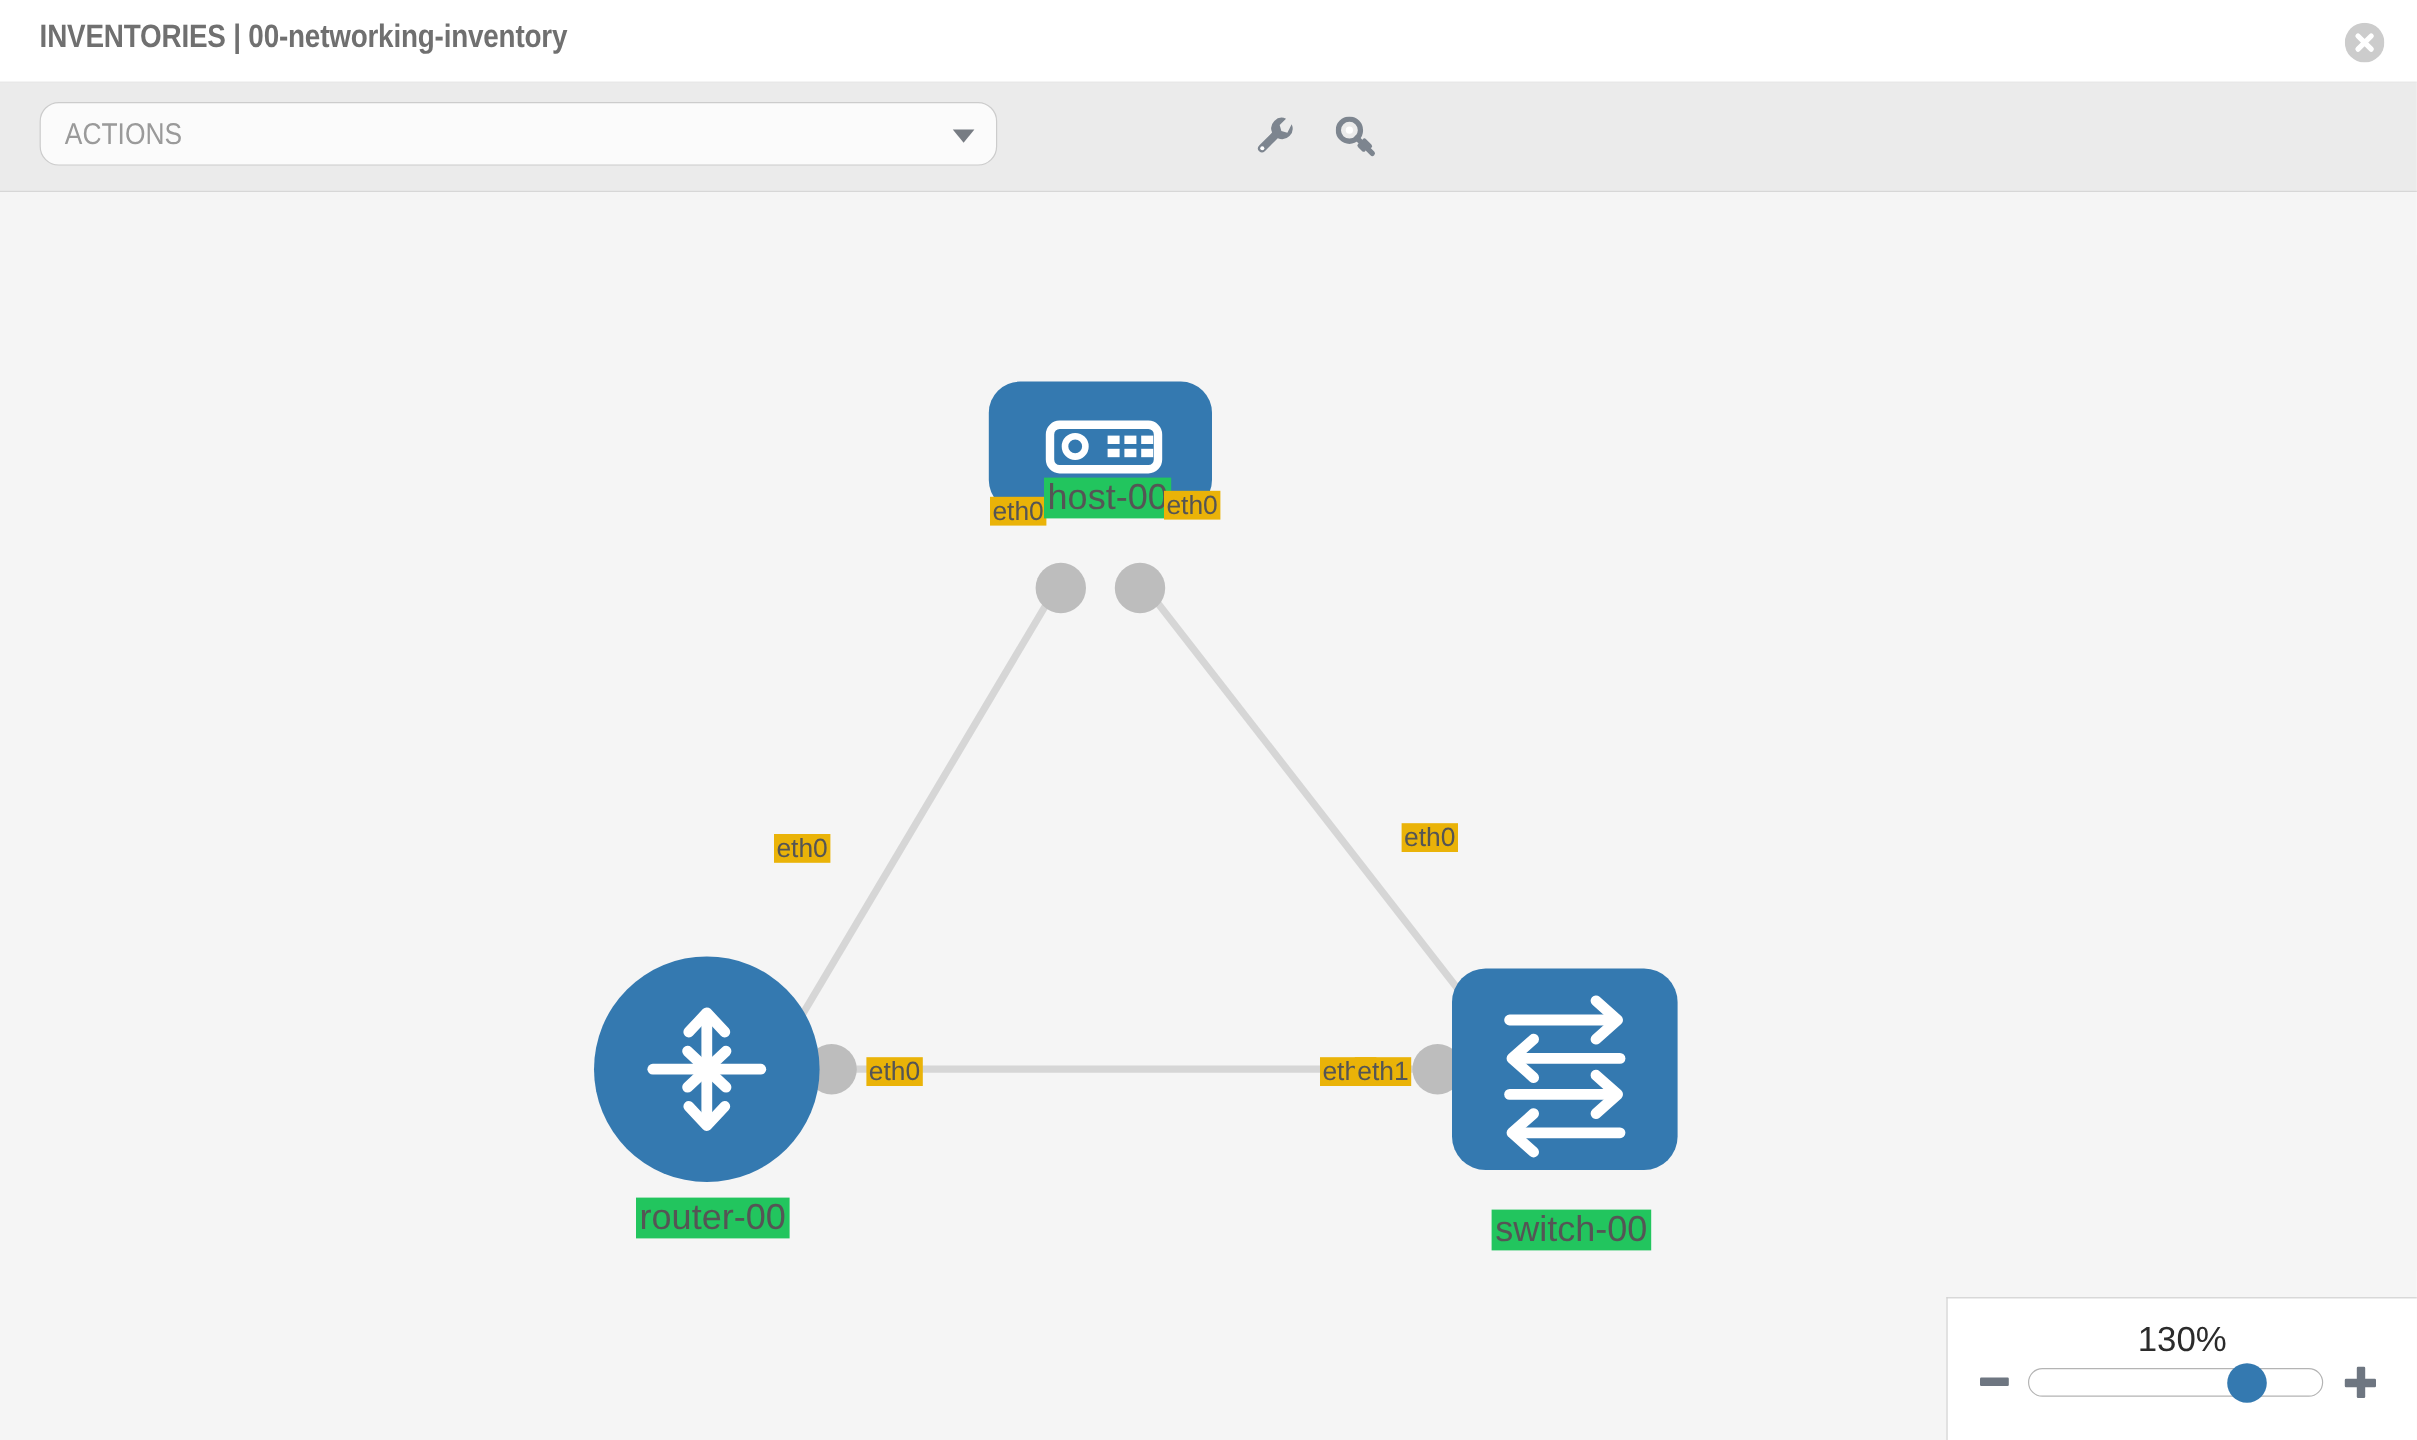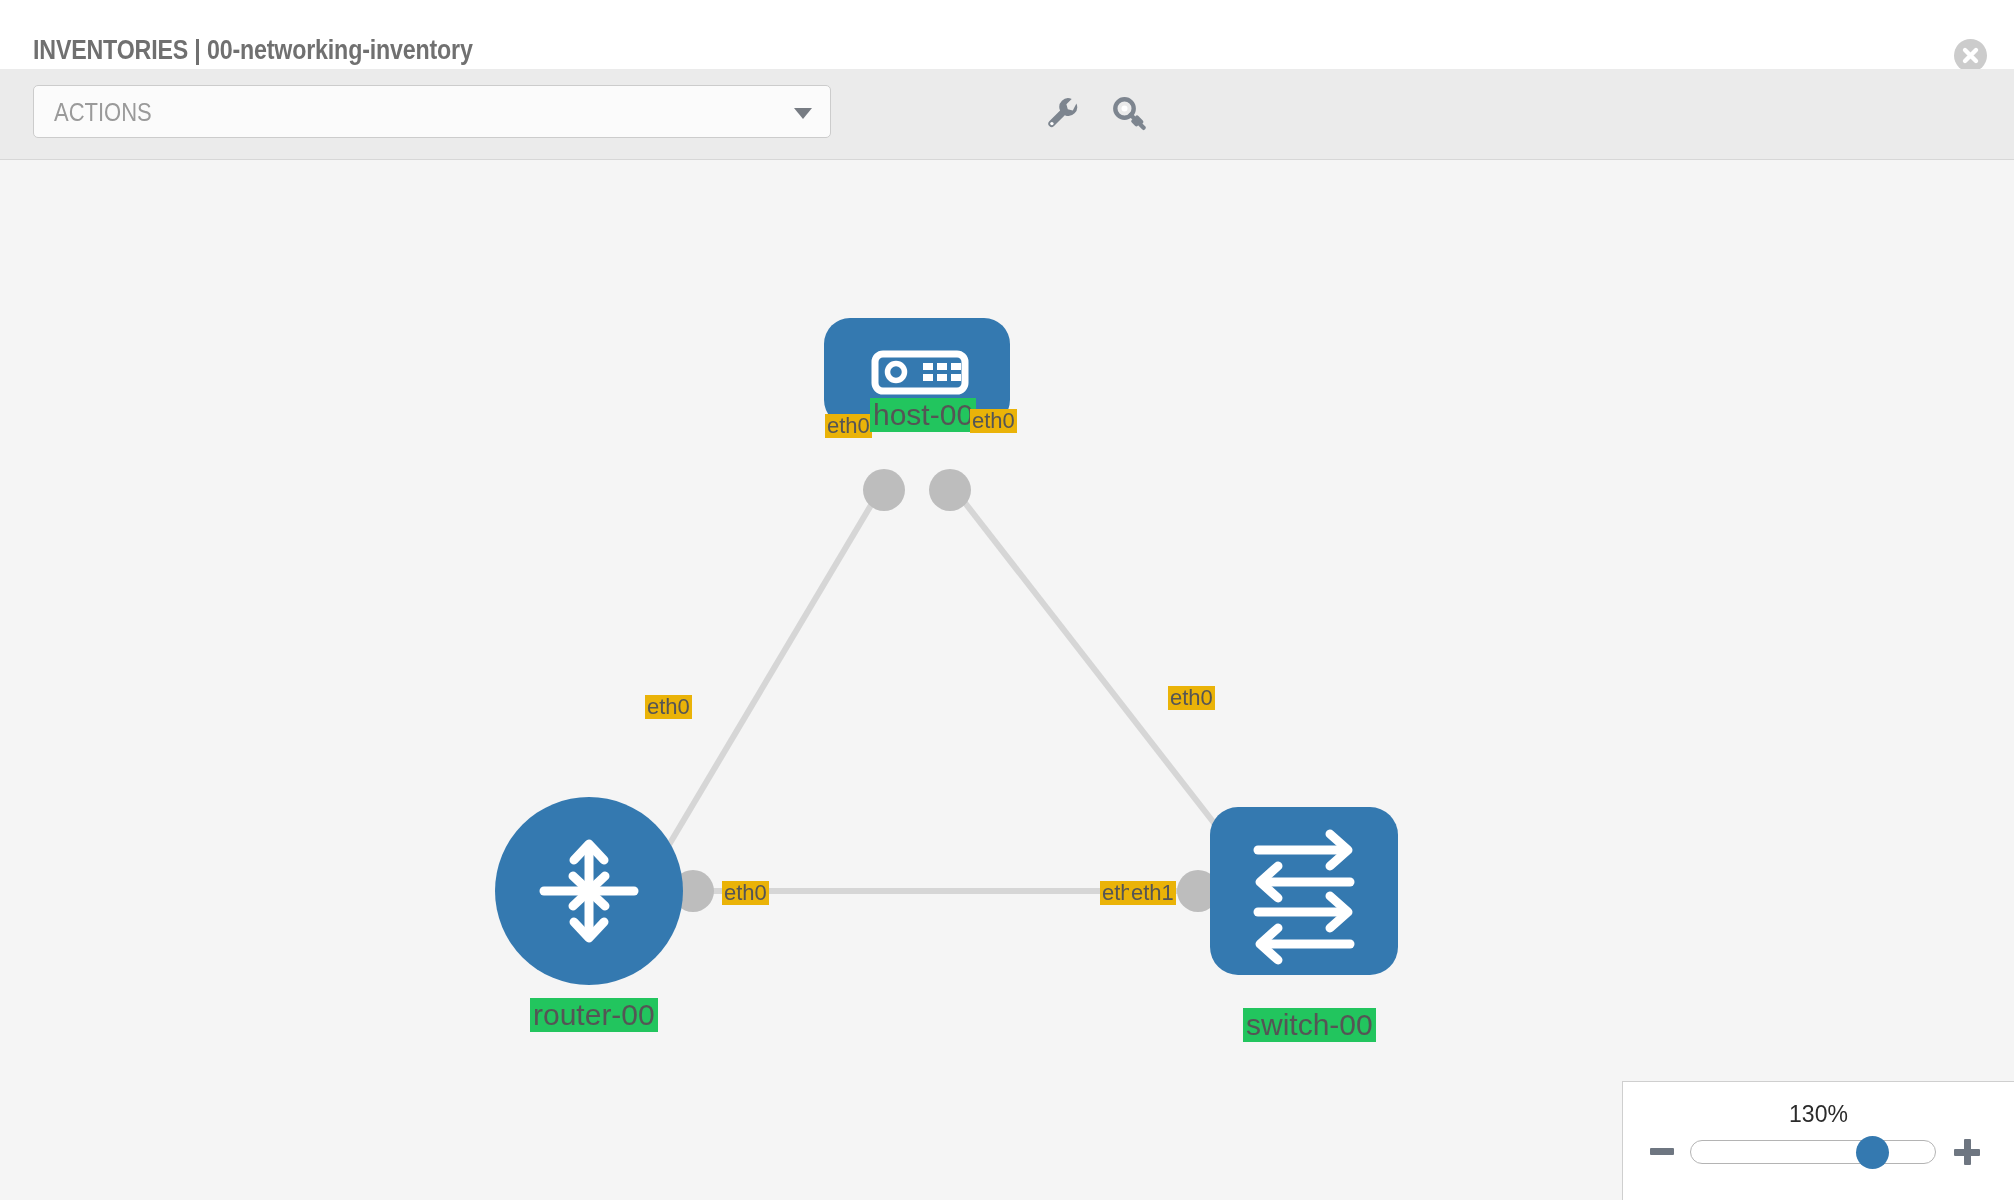--- a/index.html
+++ b/index.html
@@ -19,7 +19,6 @@
     width: 2014px; height: 69px;
     background: #ffffff;
     border-bottom: 1px solid #e3e3e3;
-    margin-top: 20px;
   }
   #page-title {
     position: absolute;

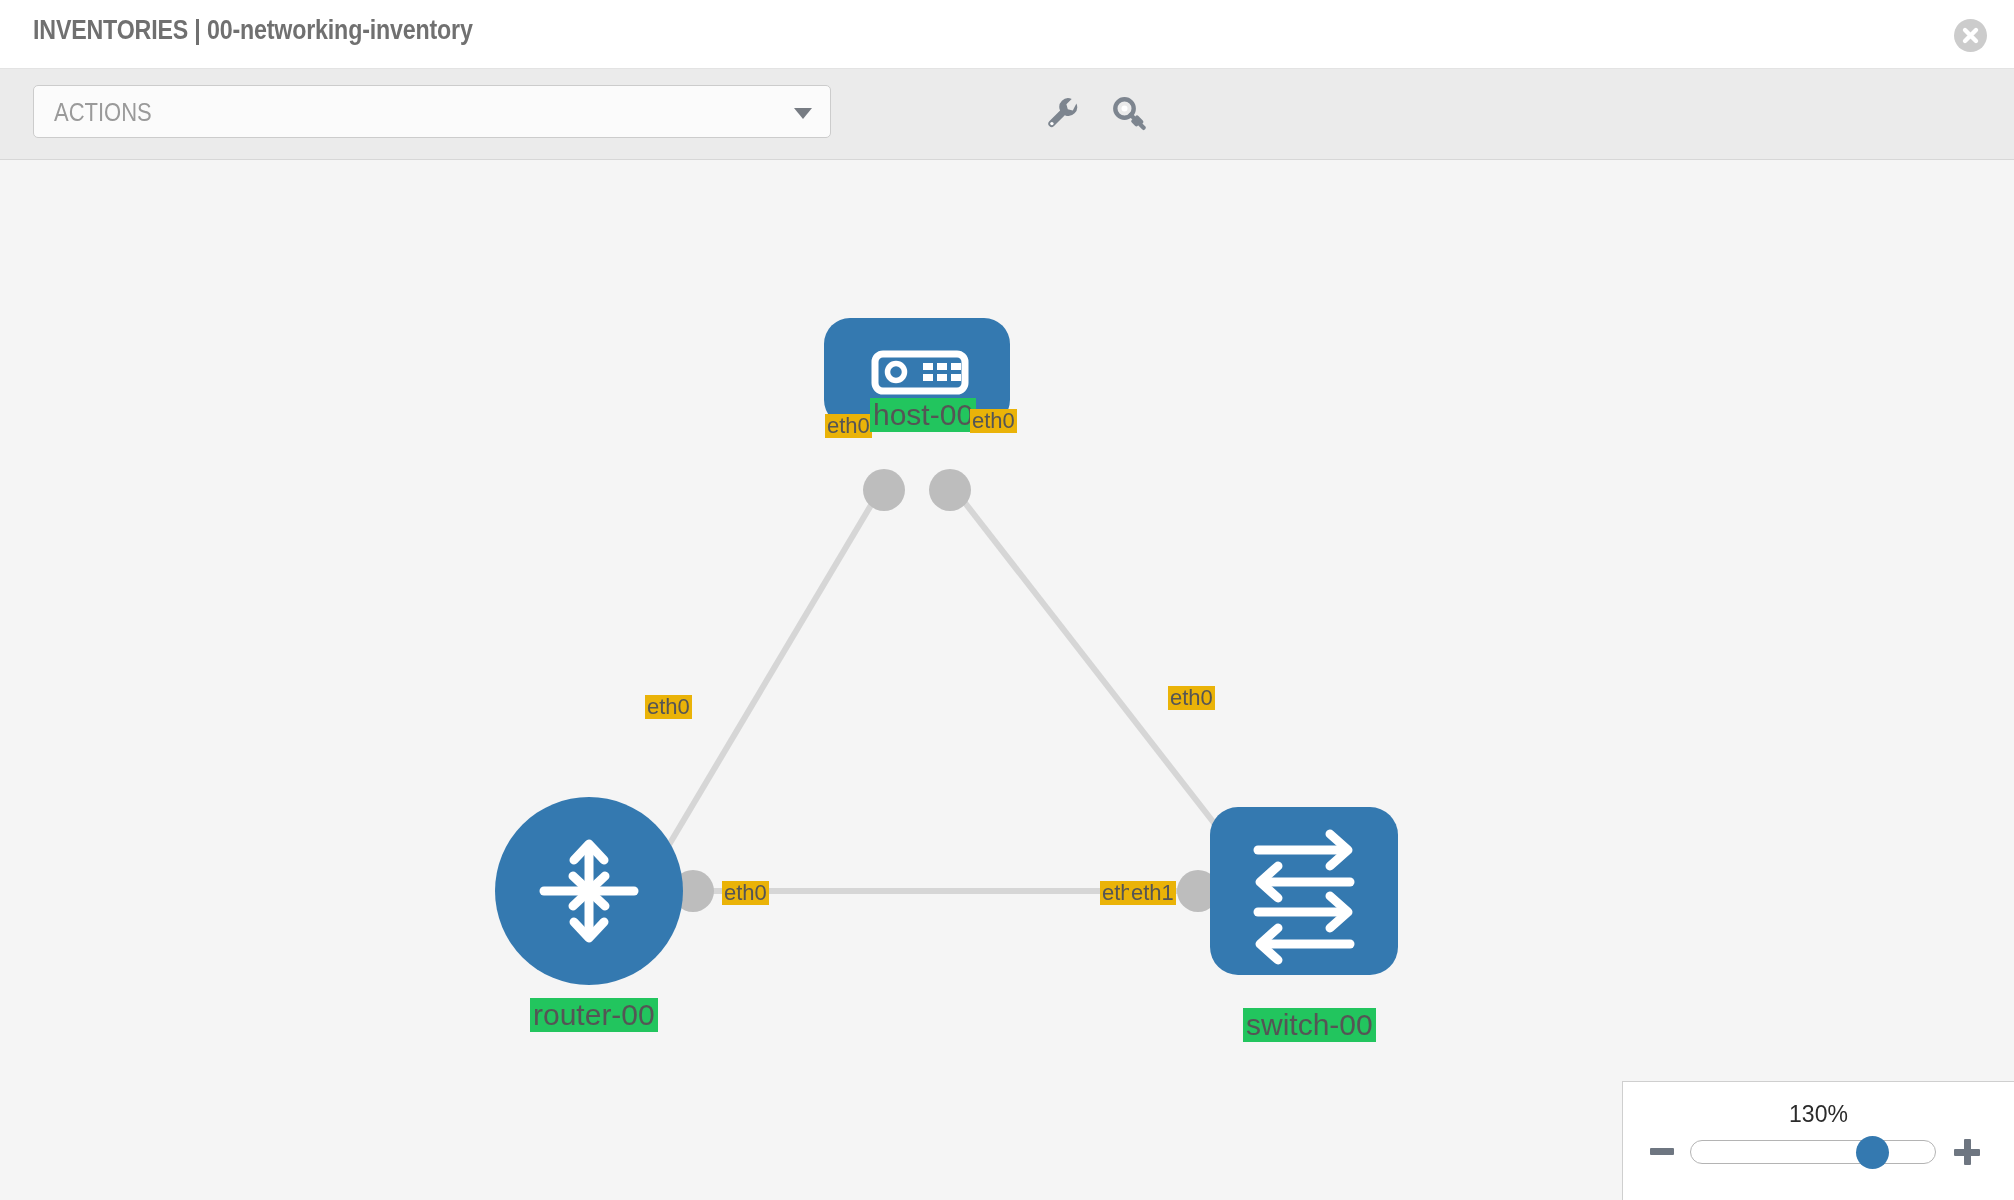--- a/index.html
+++ b/index.html
@@ -52,7 +52,7 @@
     height: 53px;
     background: #fbfbfb;
     border: 1px solid #ccc;
-    border-radius: 5px;
+    border-radius: 16px;
   }
   #actions-select { left: 33px; width: 798px; }
   #search-select  { left: 1178px; width: 795px; }

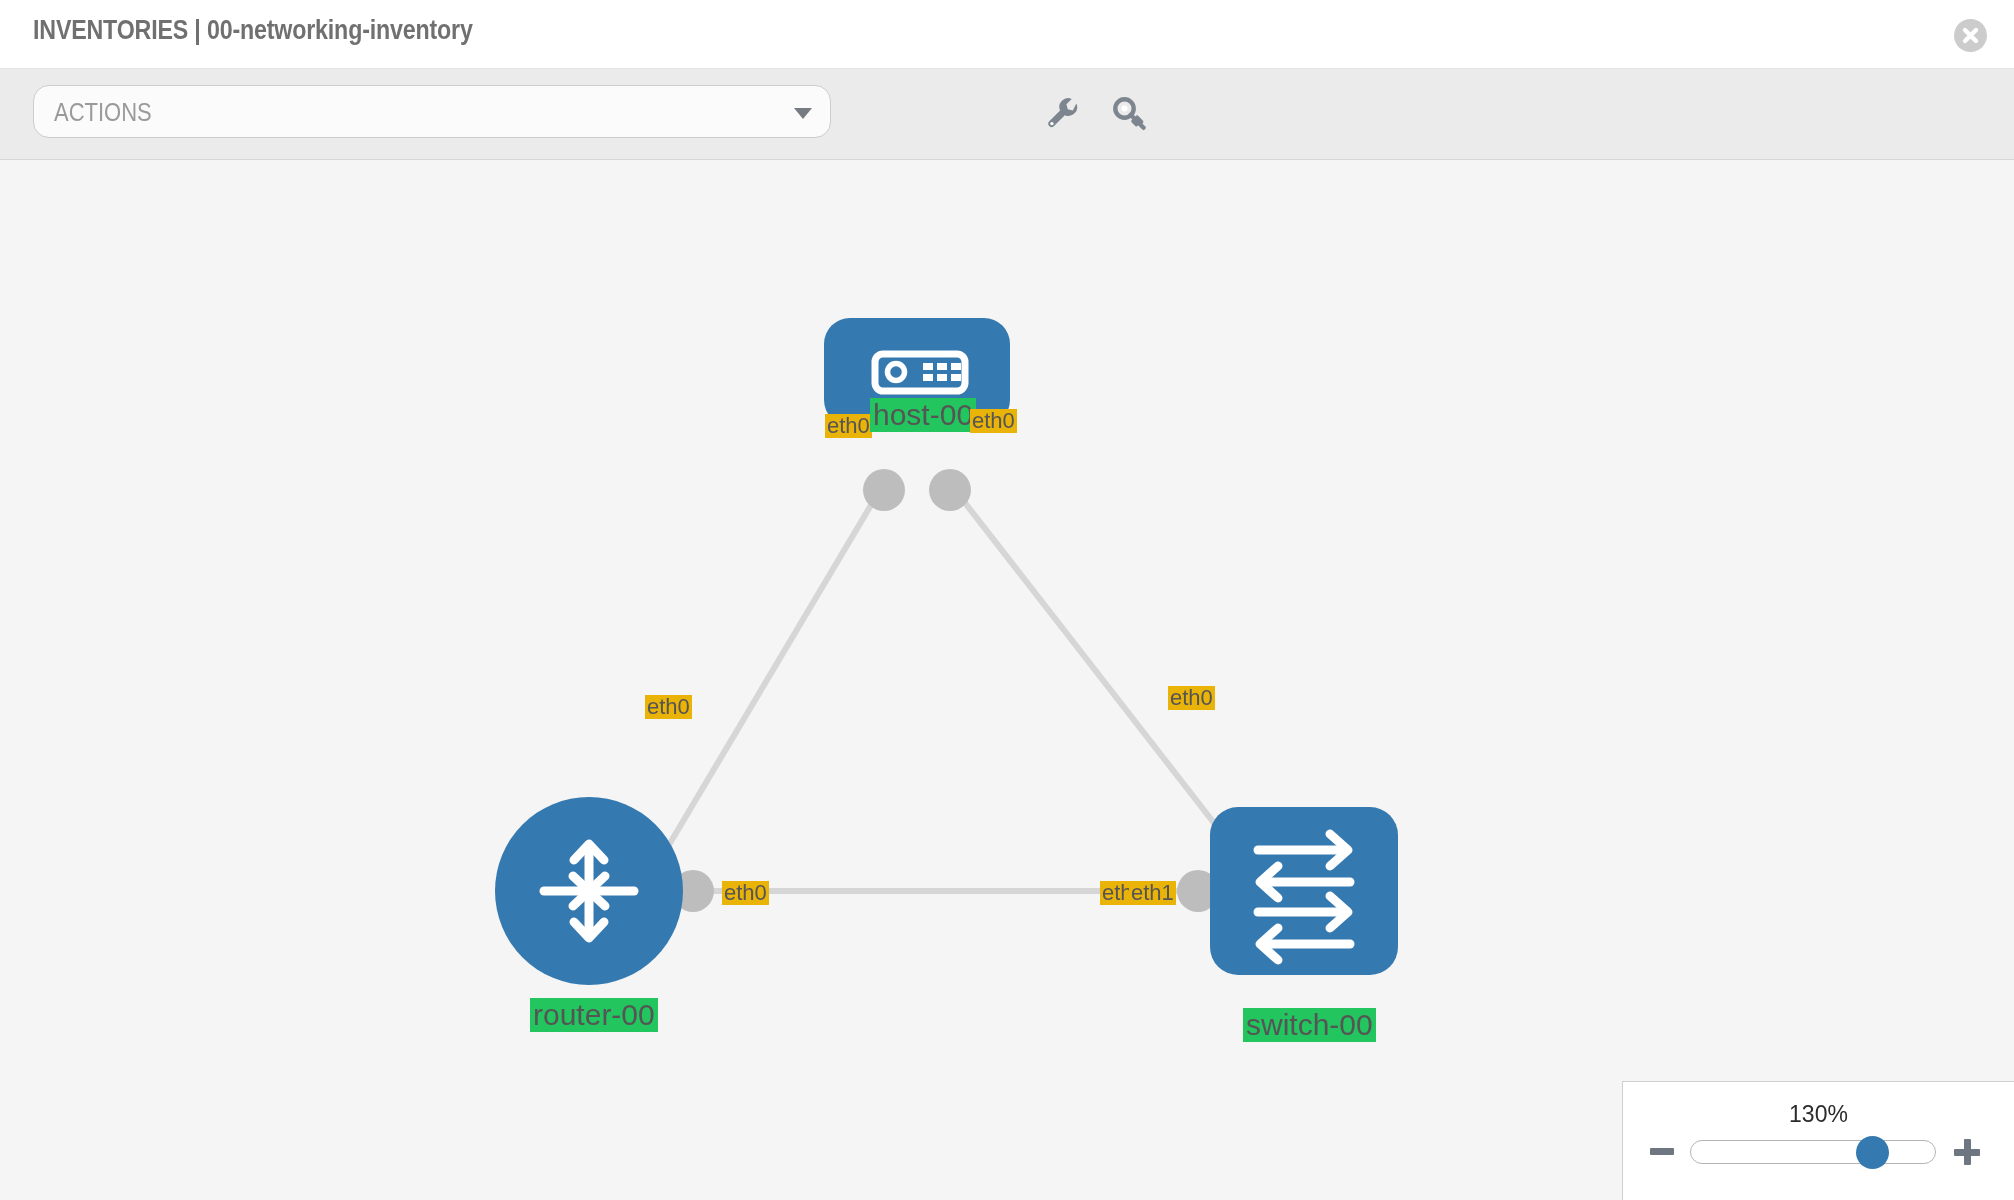--- a/index.html
+++ b/index.html
@@ -130,7 +130,7 @@
     position: absolute;
     left: 0; right: 0; top: 19px;
     text-align: center;
-    font-size: 23px;
+    font-size: 29px;
     color: #2b2b2b;
   }
   #zoom-row {

